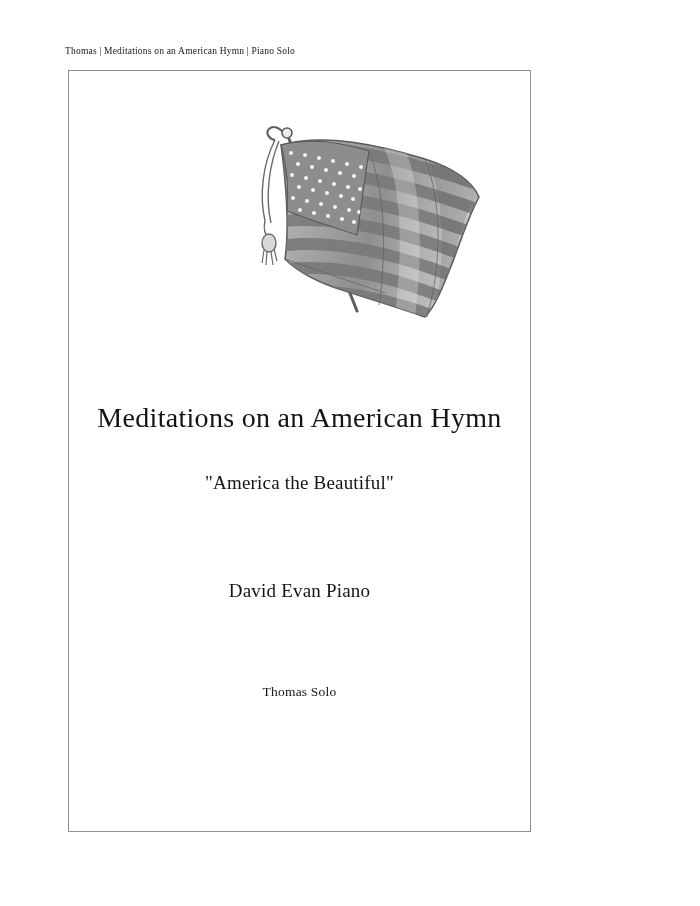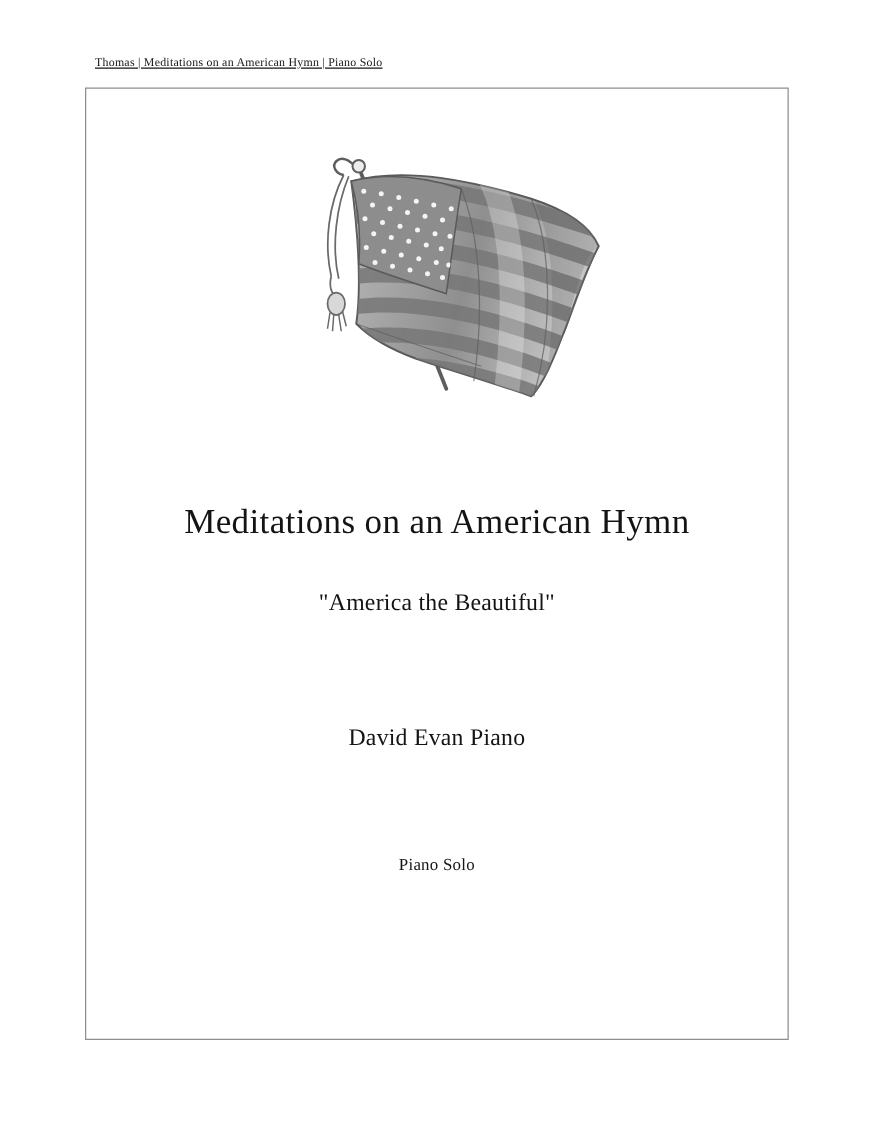--- a/index.html
+++ b/index.html
@@ -25,13 +25,12 @@
   
   .running-header {
     position: absolute;
-    left: 76px;
+    left: 65px;
     top: 46px;
     font-size: 9.5px;
     letter-spacing: 0.2px;
     color: #161616;
     white-space: nowrap;
-    text-decoration: underline;
   }
 
   

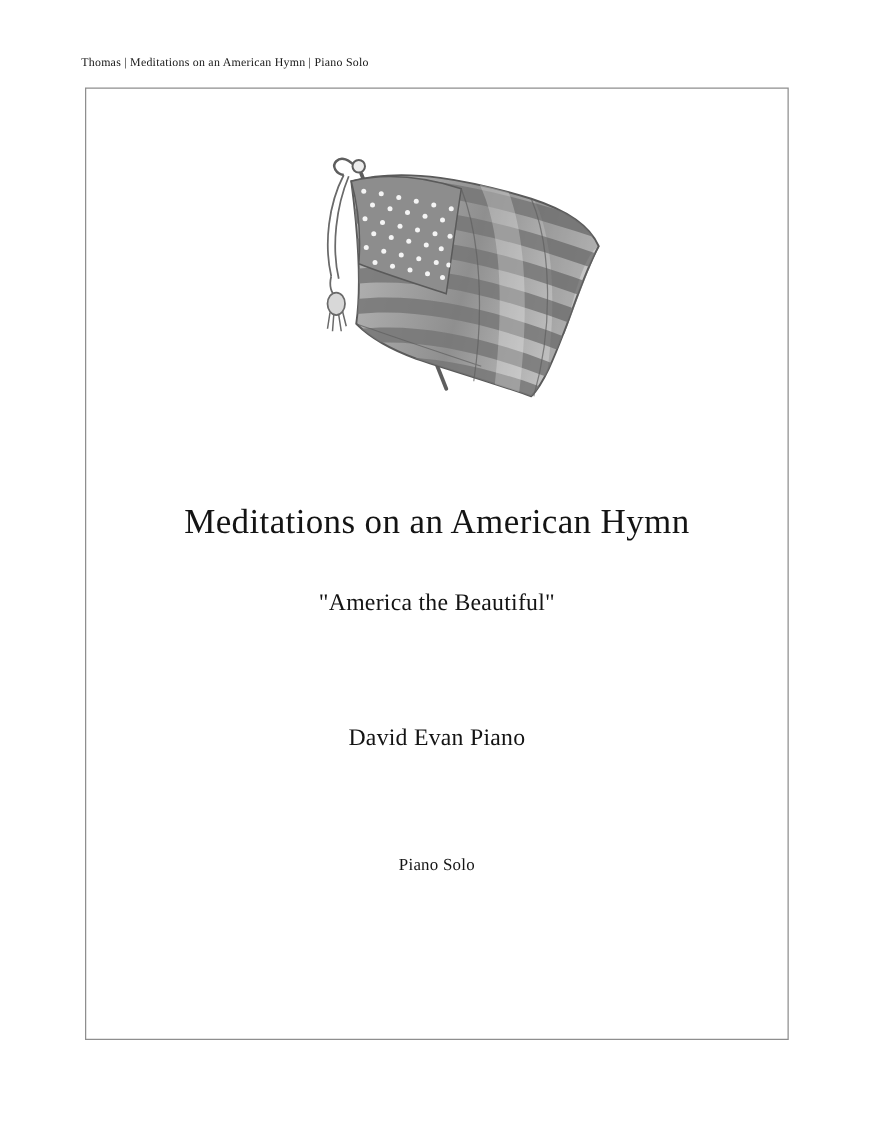--- a/index.html
+++ b/index.html
@@ -38,7 +38,7 @@
     position: absolute;
     left: 68px;
     top: 70px;
-    width: 563px;
+    width: 463px;
     height: 762px;
     border: 1px solid #8e8e8e;
     box-sizing: border-box;

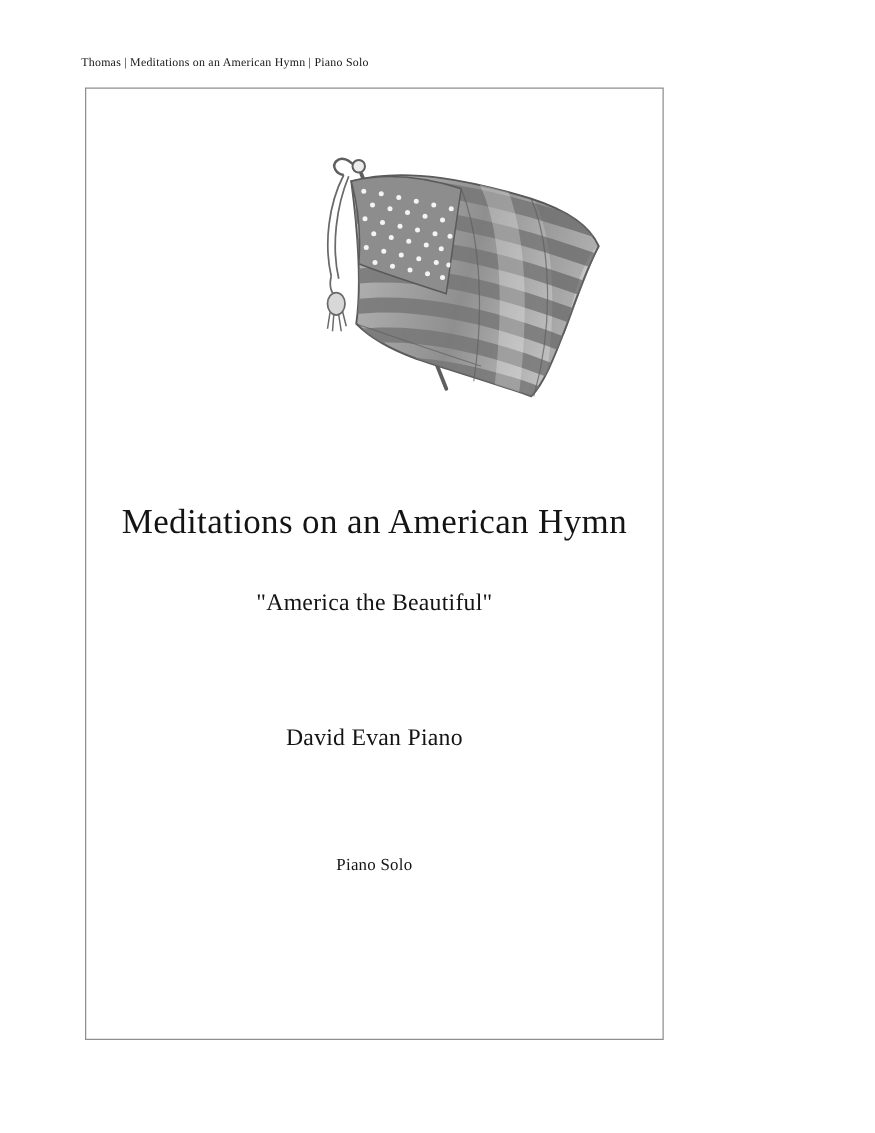--- a/index.html
+++ b/index.html
@@ -221,7 +221,7 @@
       <h1 class="work-title">Meditations on an American Hymn</h1>
       <p class="subtitle">"America the Beautiful"</p>
       <p class="composer">David Evan Piano</p>
-      <p class="instrumentation">Piano Solo</p>
+      <p class="instrumentation">Thomas Solo</p>
     </div>
 
   </div>

